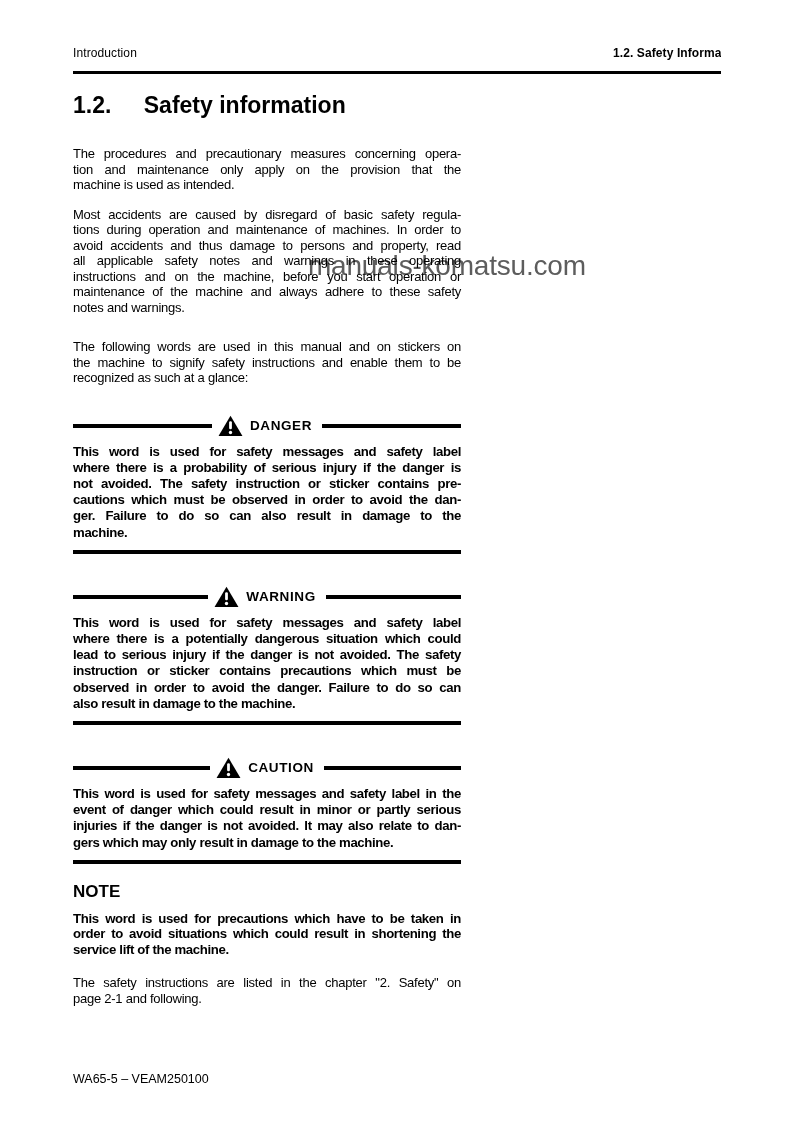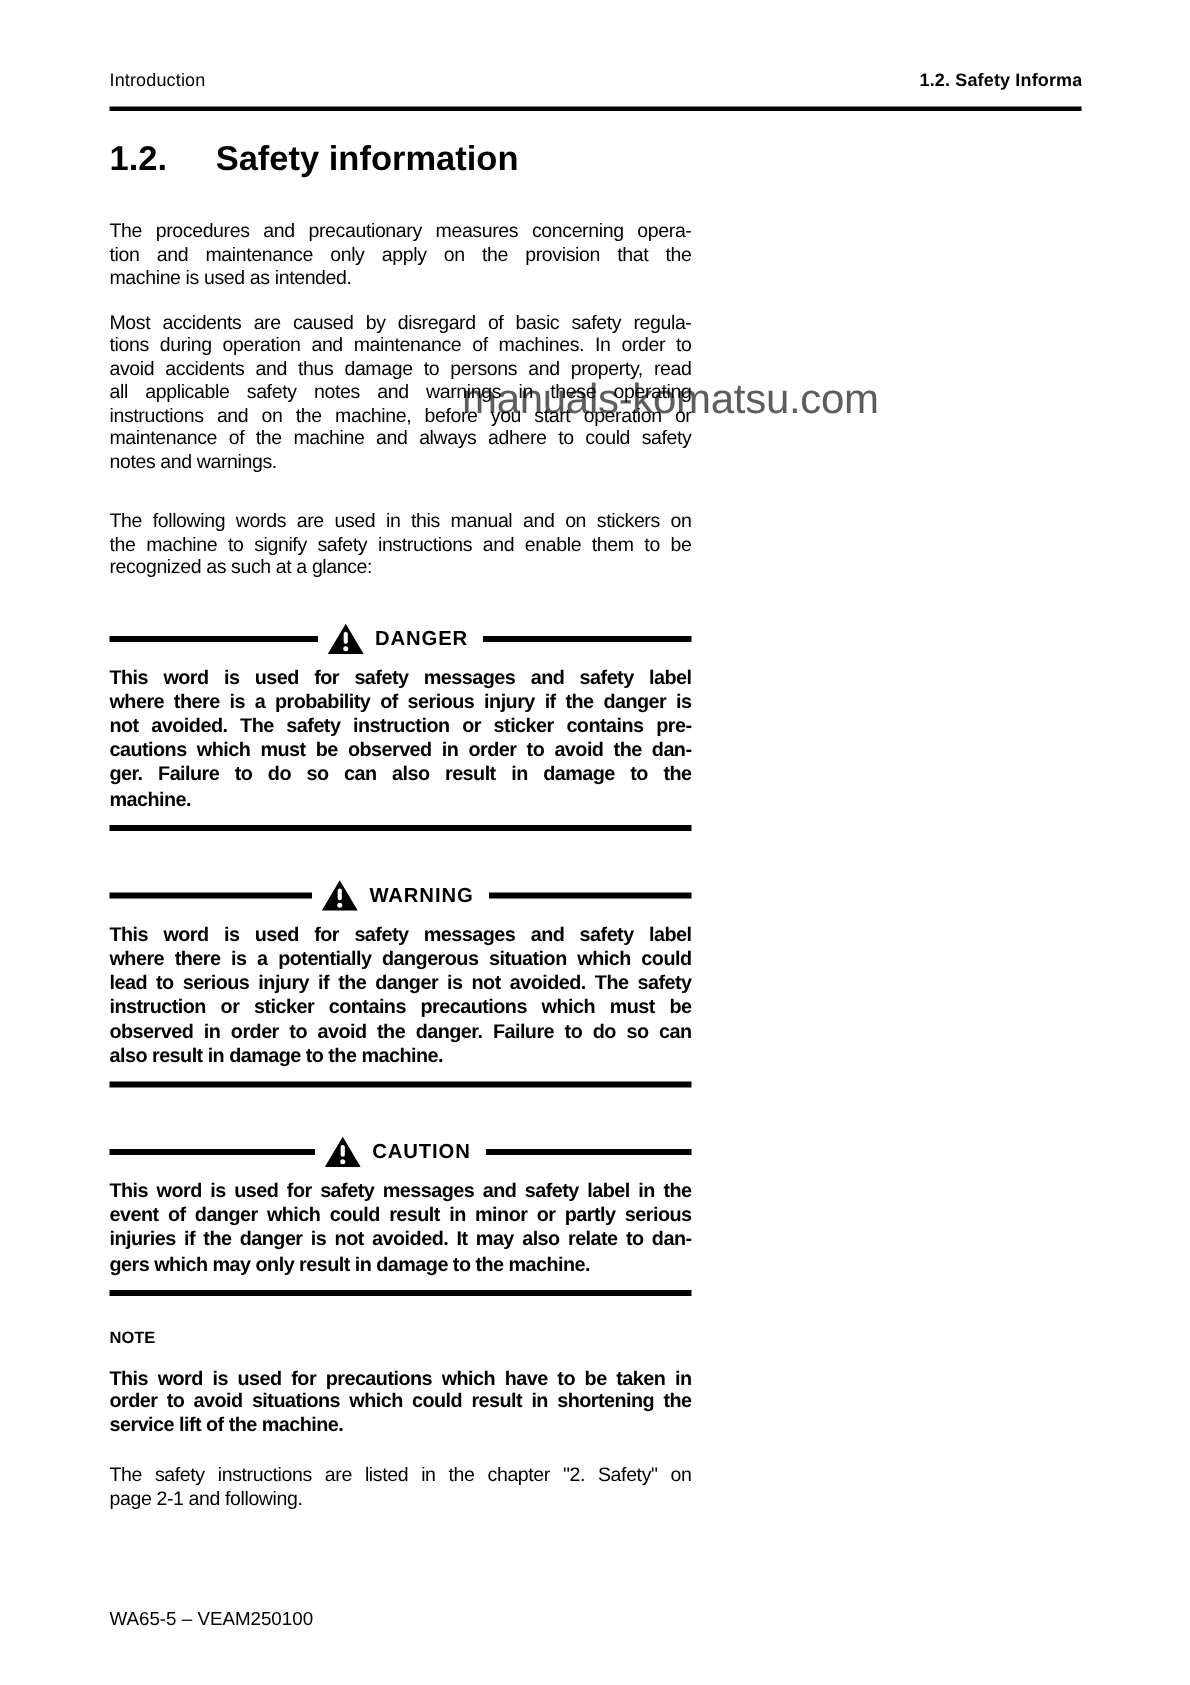--- a/index.html
+++ b/index.html
@@ -112,7 +112,7 @@
         <span class="line">avoid accidents and thus damage to persons and property, read</span>
         <span class="line">all applicable safety notes and warnings in these operating</span>
         <span class="line">instructions and on the machine, before you start operation or</span>
-        <span class="line">maintenance of the machine and always adhere to could safety</span>
+        <span class="line">maintenance of the machine and always adhere to these safety</span>
         <span class="line">notes and warnings.</span>
       </p>
 

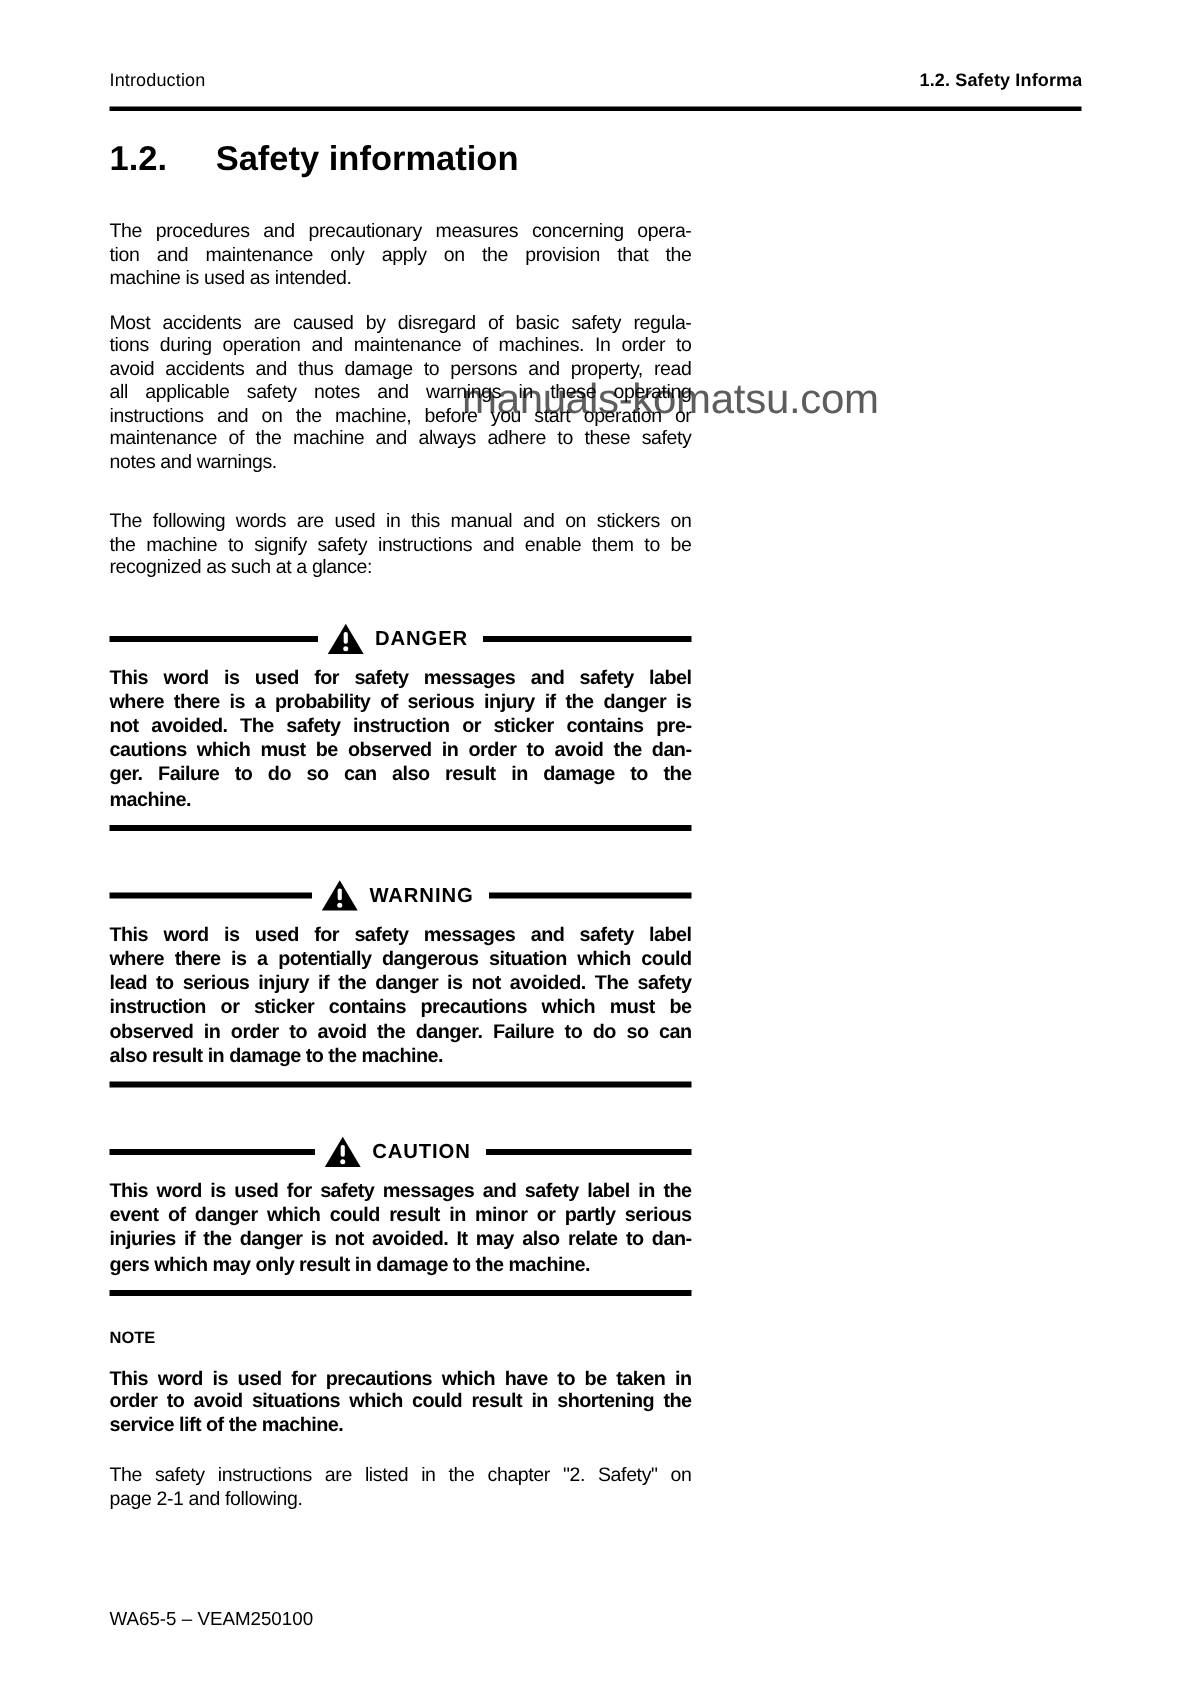--- a/index.html
+++ b/index.html
@@ -62,7 +62,7 @@
   }
   .block-rule { height: 4px; background: #000; margin-top: 9px; }
   
-  .note-heading { margin: 20px 0 0 0; font-size: 11px; font-weight: bold; line-height: 16px; }
+  .note-heading { margin: 20px 0 0 0; font-size: 17px; font-weight: bold; line-height: 16px; }
   .note-body {
     margin-top: 11px; font-weight: bold; font-size: 13.2px;
     line-height: 15.5px; letter-spacing: -0.35px;

